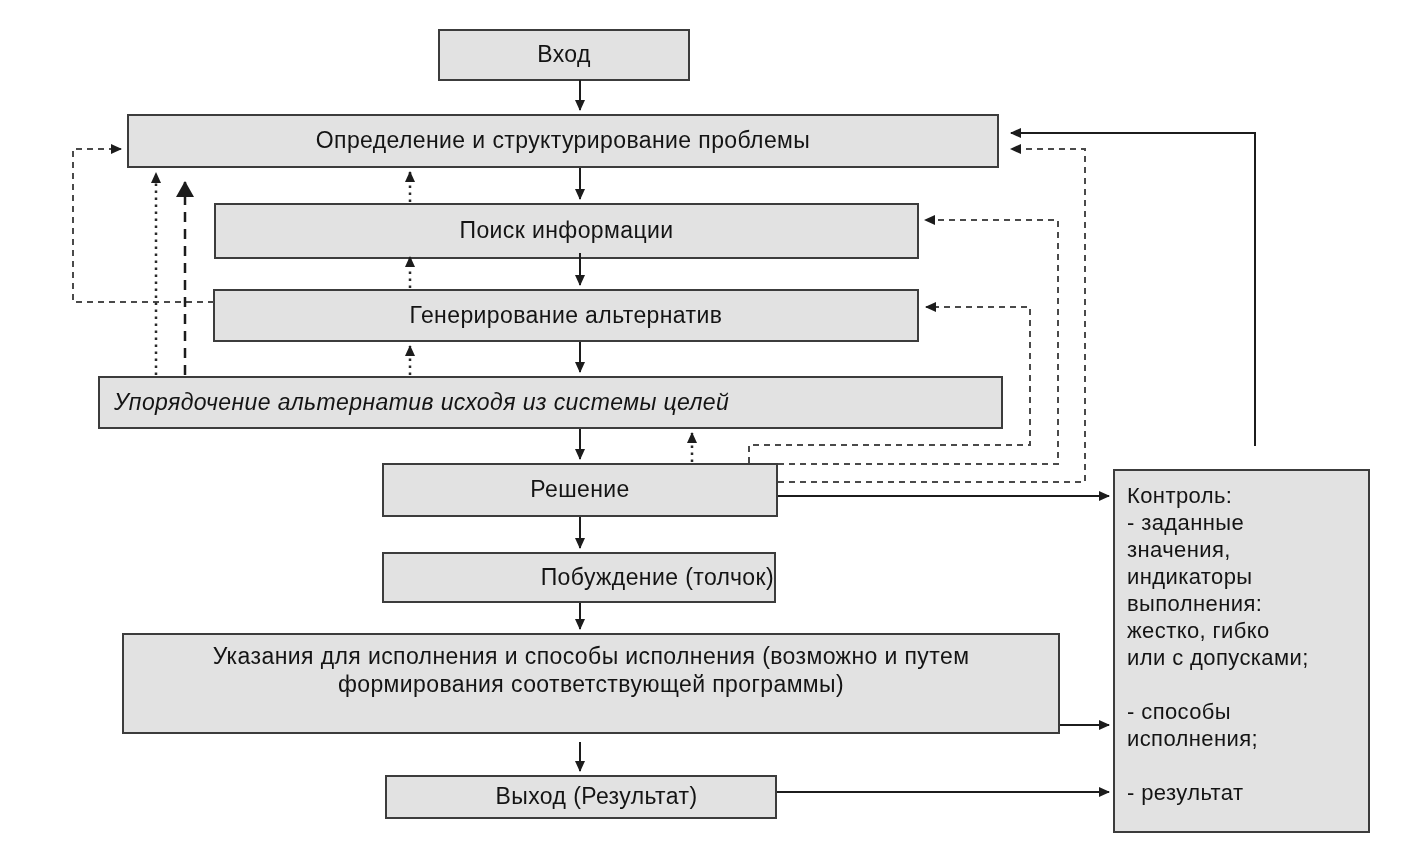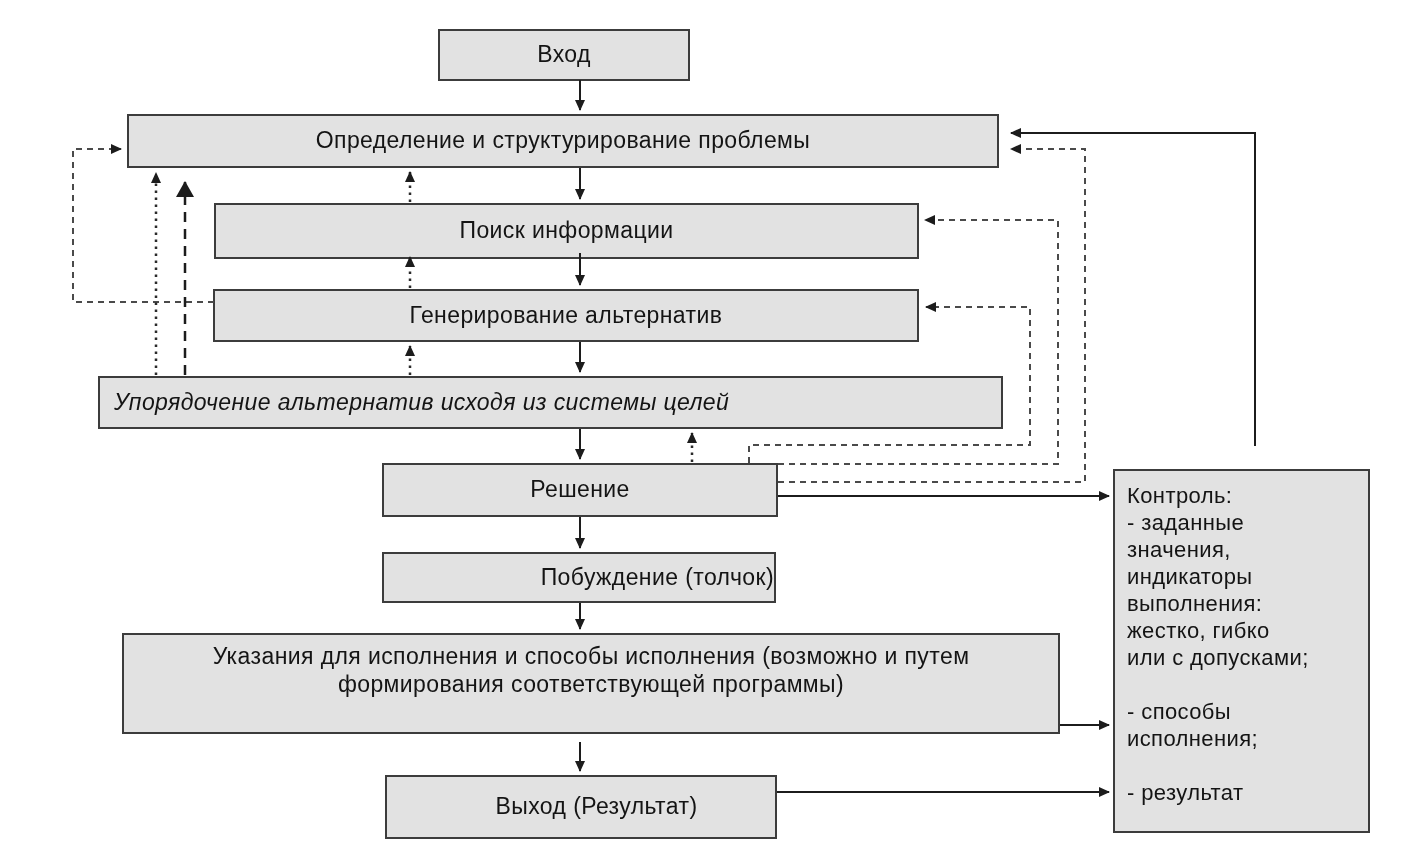--- a/index.html
+++ b/index.html
@@ -50,7 +50,7 @@
                     justify-content: flex-end; text-align: left; padding-left: 15px; }
   .n-instructions { left: 122px; top: 633px; width: 938px; height: 101px;
                     align-items: flex-start; padding-top: 7px; line-height: 28px; white-space: pre-line; }
-  .n-output       { left: 385px; top: 775px; width: 392px; height: 64px; padding-left: 31px; }
+  .n-output       { left: 385px; top: 775px; width: 392px; height: 44px; padding-left: 31px; }
   .n-control      { left: 1113px; top: 446px; width: 257px; height: 364px;
                     align-items: flex-start; justify-content: flex-start; text-align: left;
                     padding: 11px 12px; font-size: 22px; line-height: 27px; white-space: pre-line; margin-top: 23px; }

